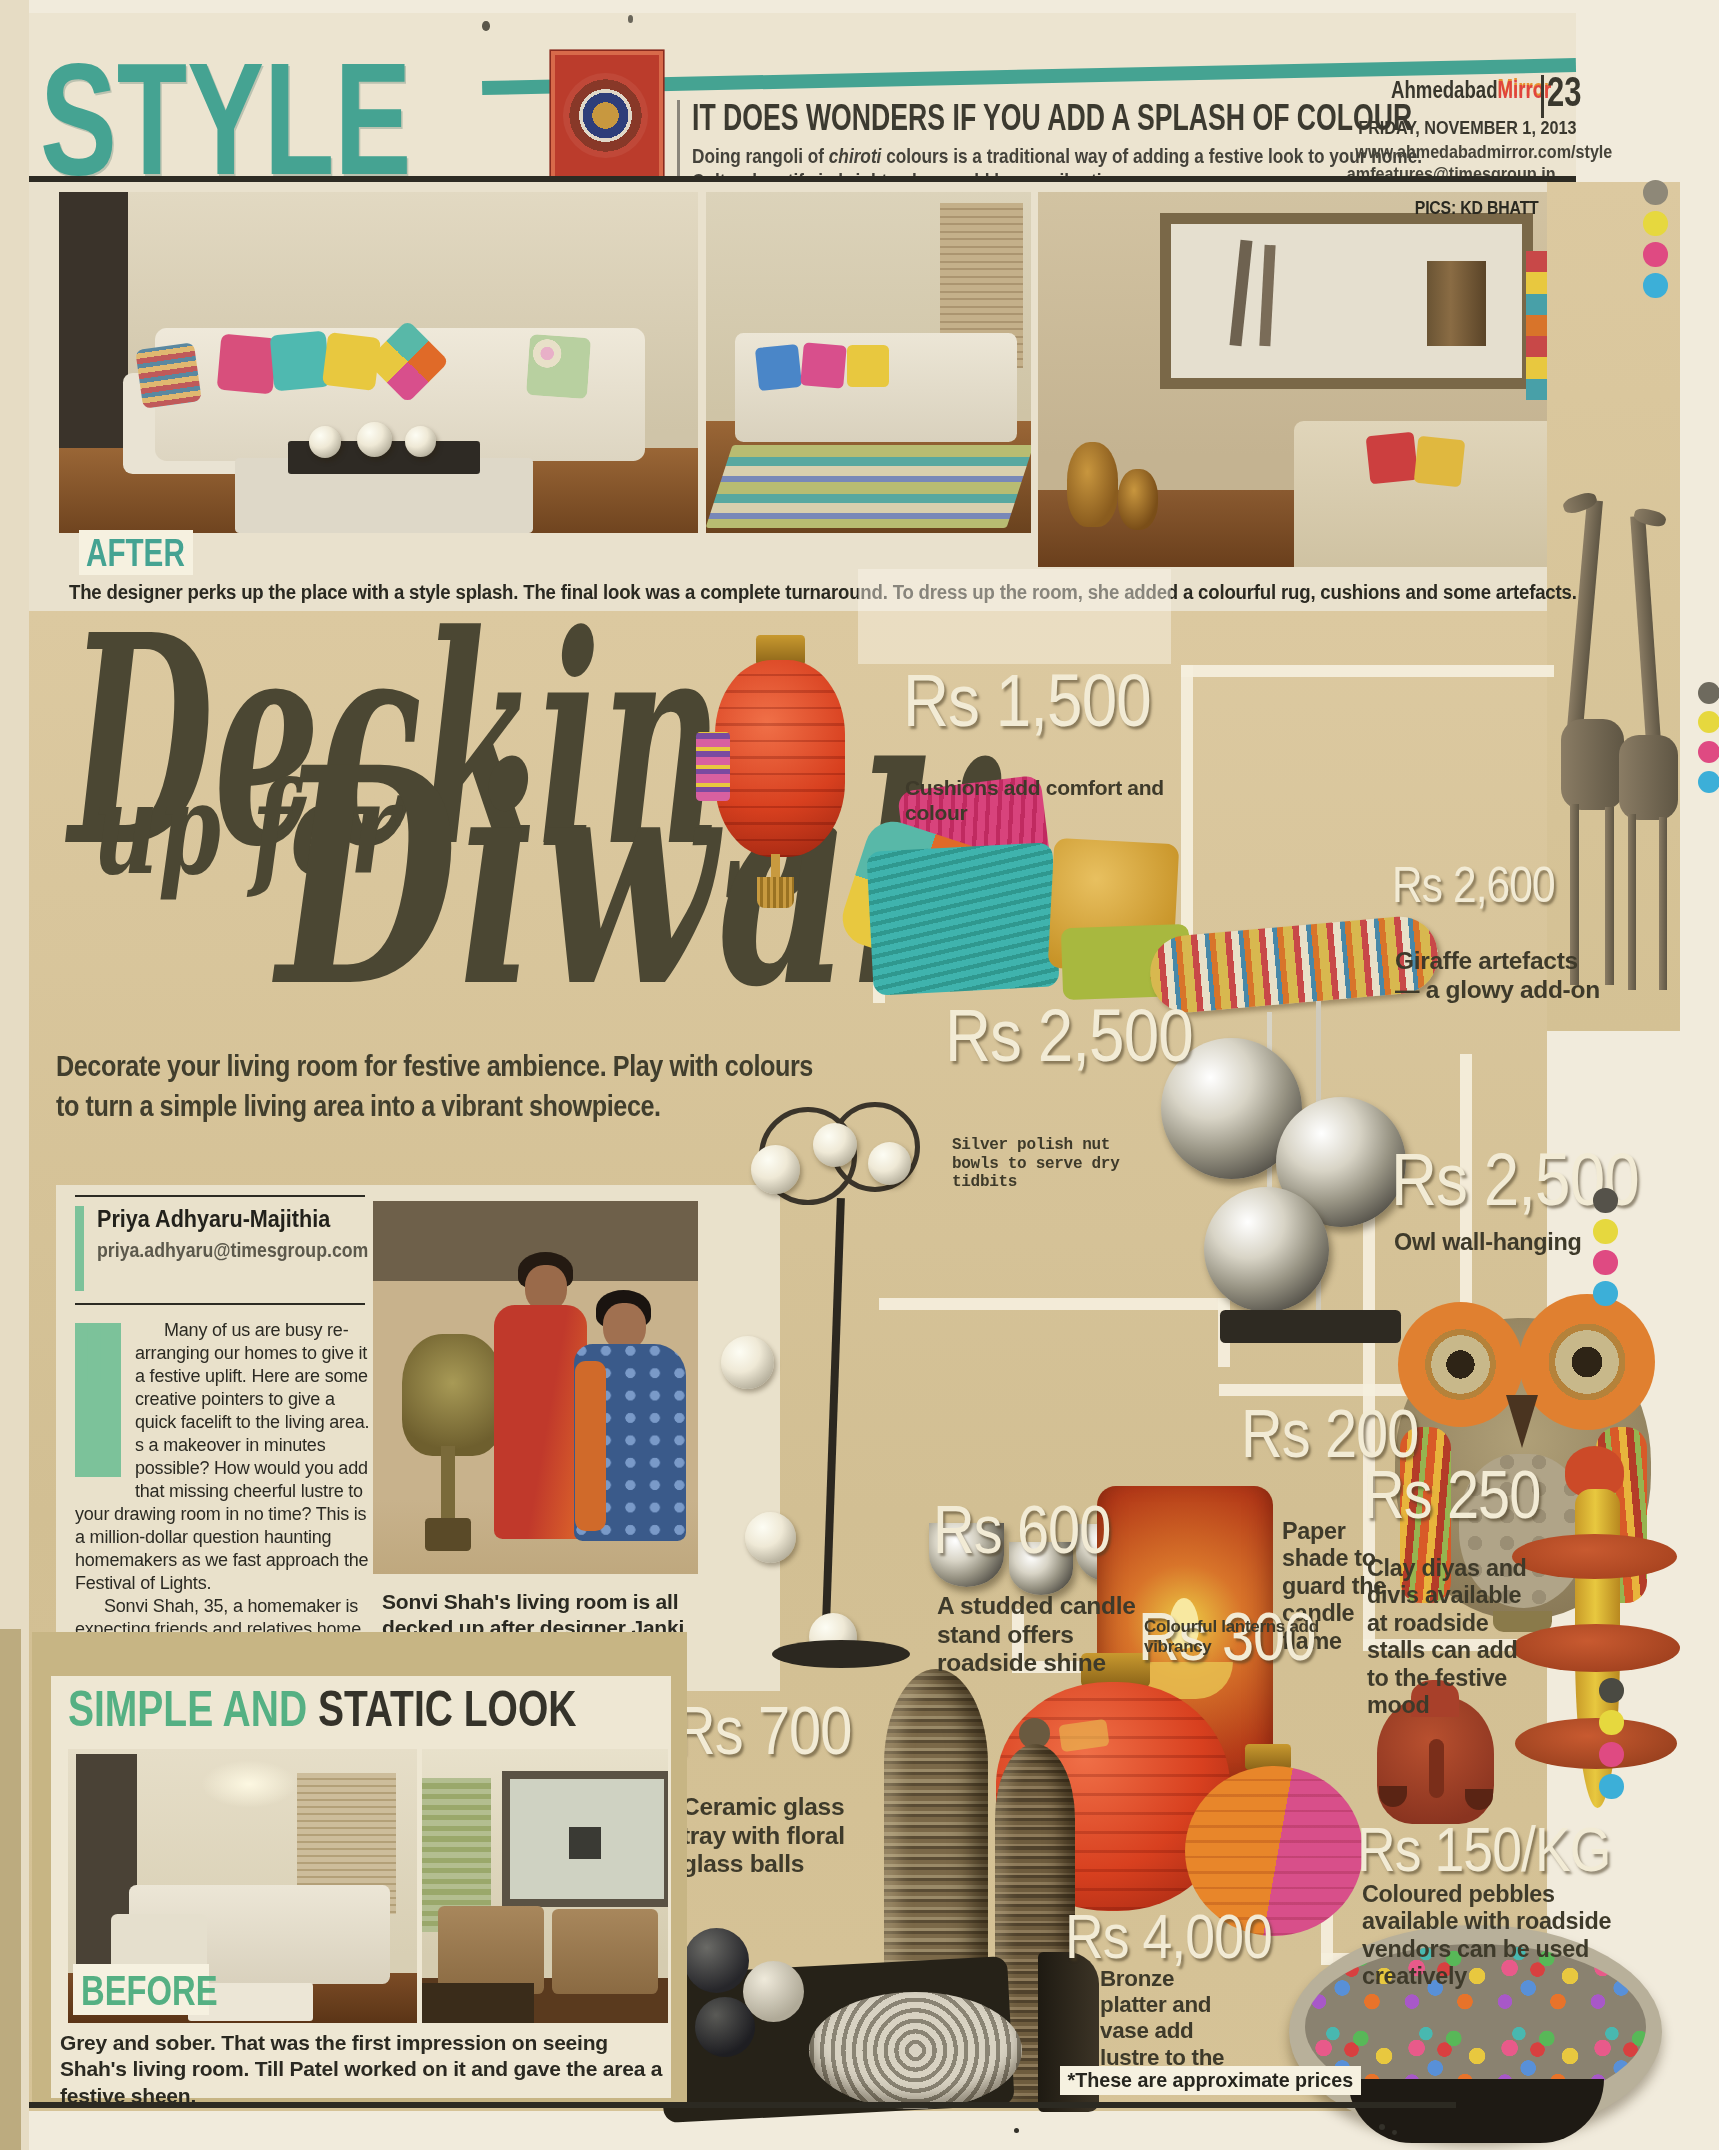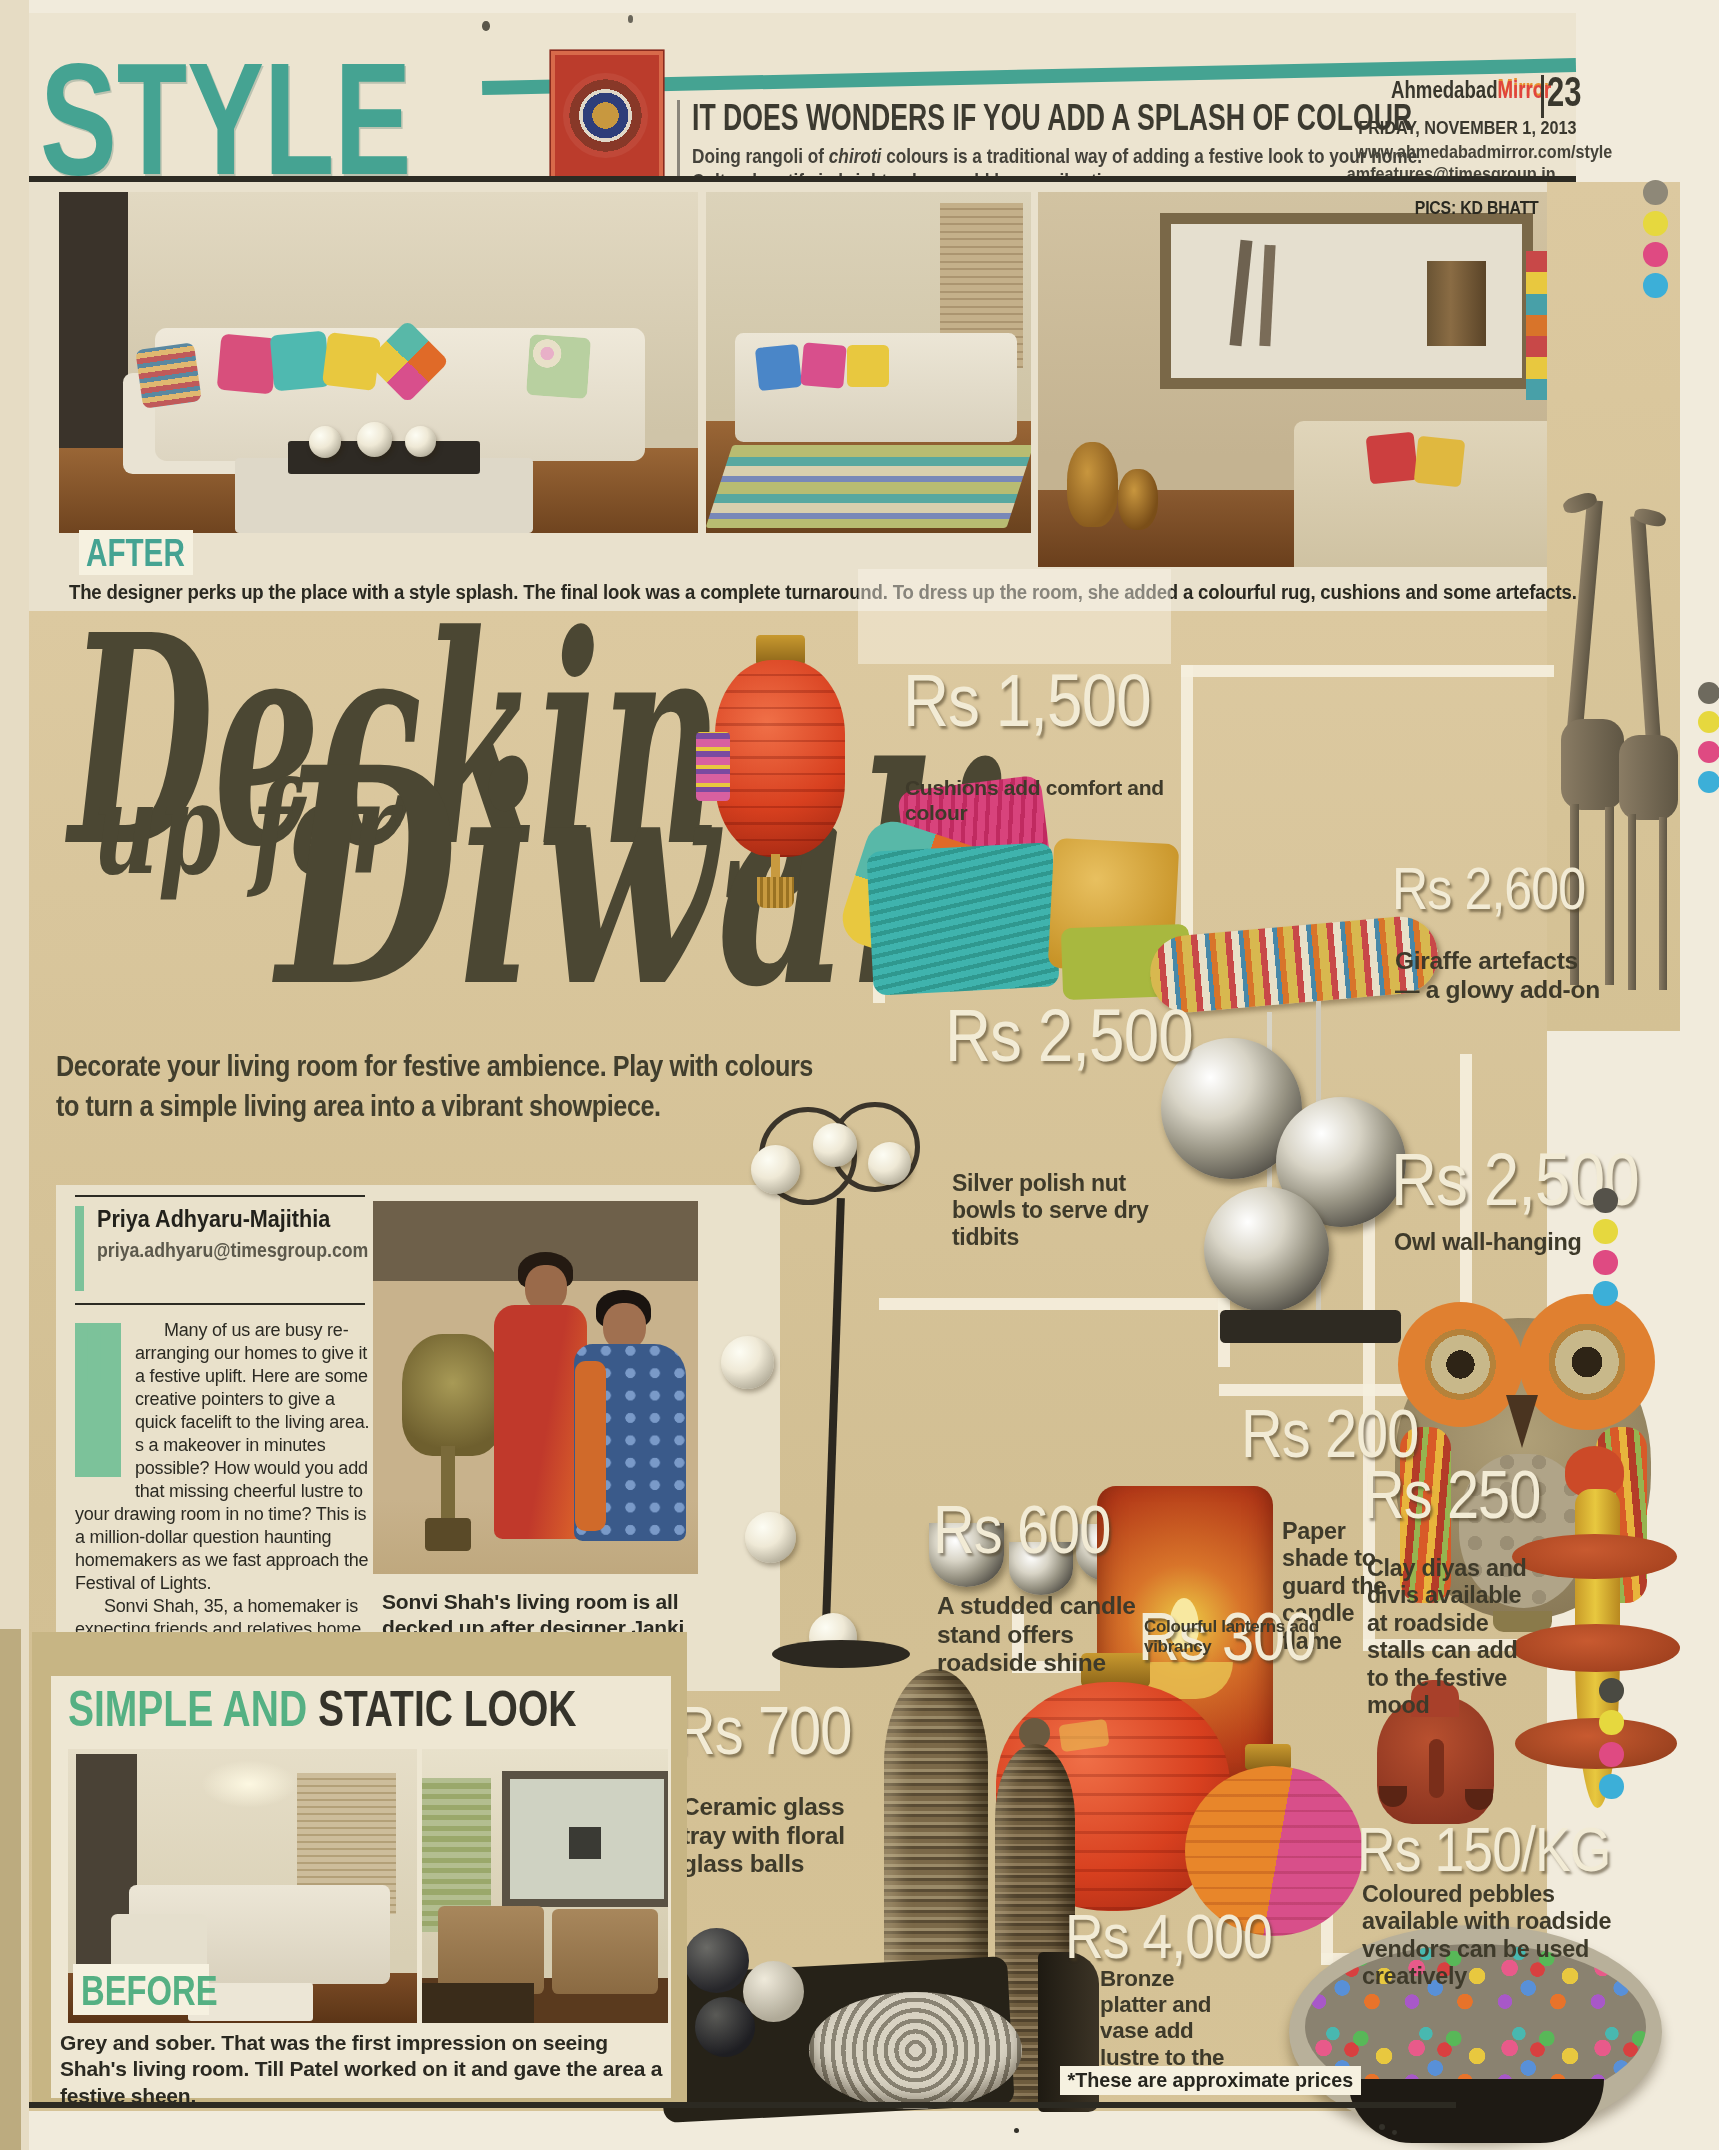--- a/index.html
+++ b/index.html
@@ -295,7 +295,7 @@
   <div class="t price" style="left:903px;top:663px;font-size:75px;"><span class="cx" style="transform:scaleX(.85);">Rs 1,500</span></div>
   <div class="t desc" style="left:905px;top:776px;width:319px;font-size:21px;">Cushions add comfort and colour</div>
 
-  <div class="t price" style="left:1392px;top:860px;font-size:59px;"><span class="cx" style="transform:scaleX(.85);">Rs 2,600</span></div>
+  <div class="t price" style="left:1392px;top:860px;font-size:50px;"><span class="cx" style="transform:scaleX(.85);">Rs 2,600</span></div>
   <div class="t desc" style="left:1395px;top:947px;width:208px;font-size:24.5px;">Giraffe artefacts — a glowy add-on</div>
 
   <div class="t price" style="left:945px;top:998px;font-size:75px;"><span class="cx" style="transform:scaleX(.85);">Rs 2,500</span></div>

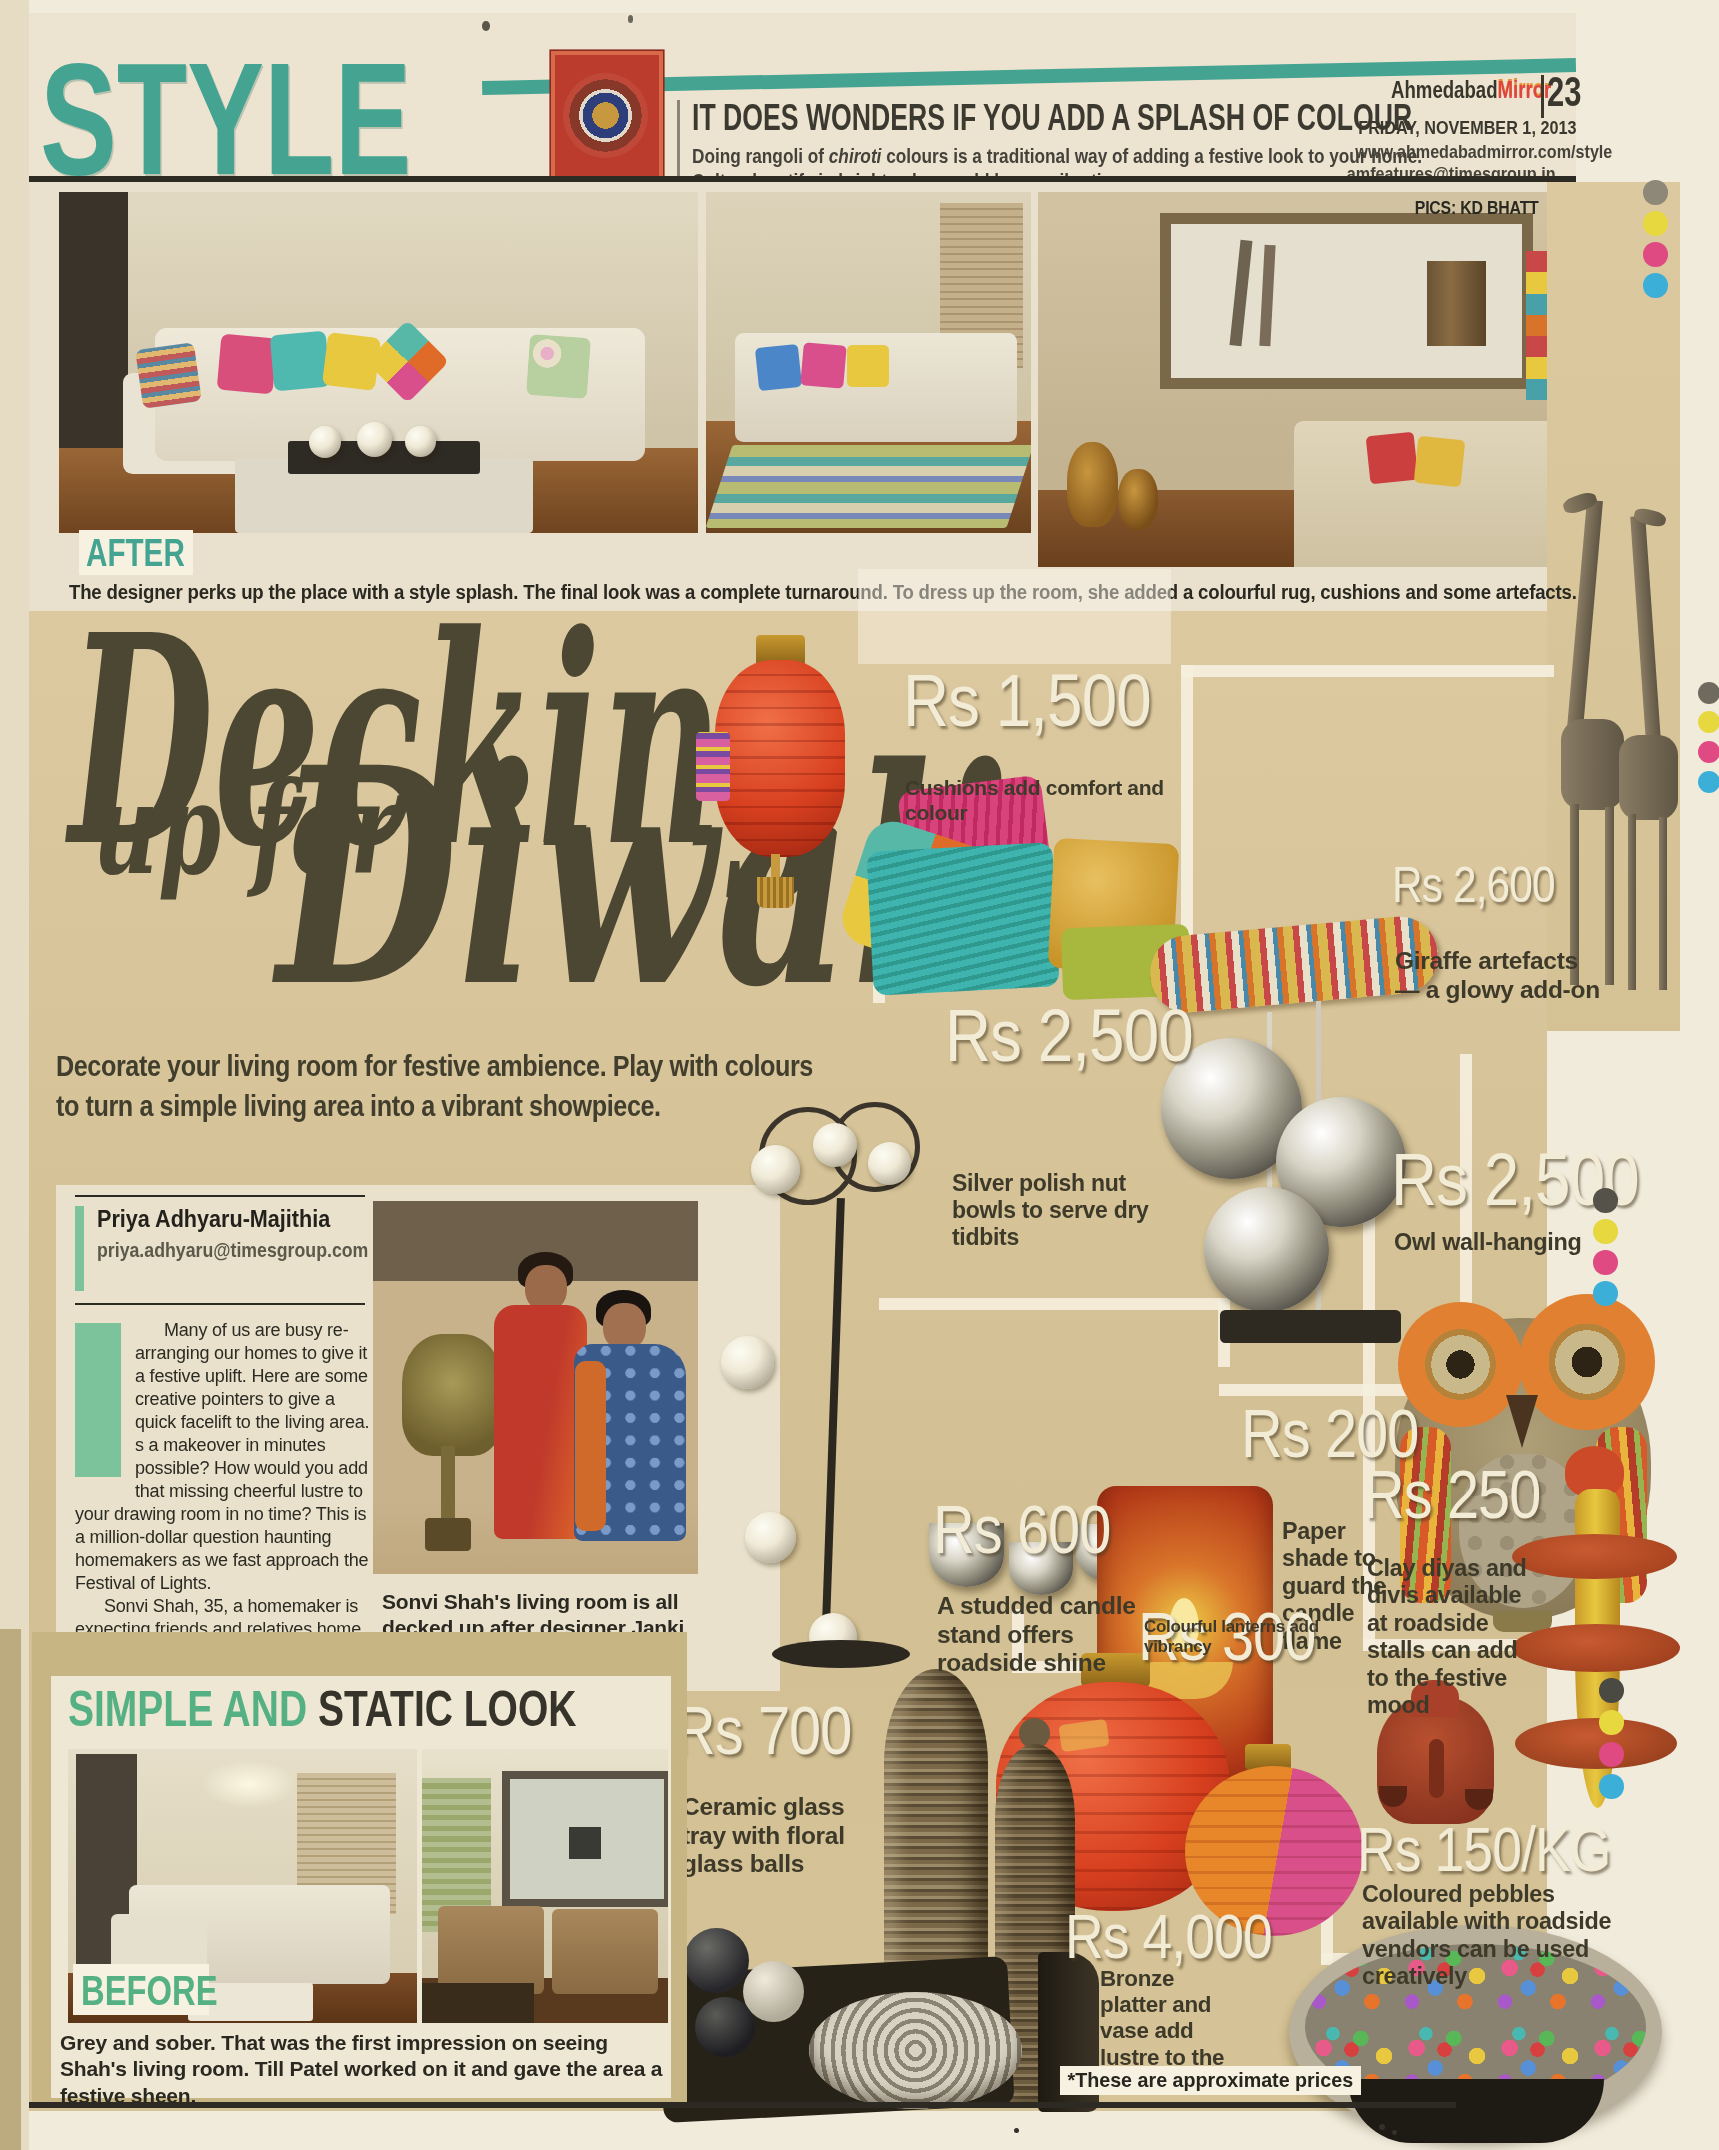--- a/index.html
+++ b/index.html
@@ -299,7 +299,7 @@
   <div class="t desc" style="left:1395px;top:947px;width:208px;font-size:24.5px;">Giraffe artefacts — a glowy add-on</div>
 
   <div class="t price" style="left:945px;top:998px;font-size:75px;"><span class="cx" style="transform:scaleX(.85);">Rs 2,500</span></div>
-  <div class="t desc" style="left:952px;top:1170px;width:213px;font-size:23px;">Silver polish nut bowls to serve dry tidbits</div>
+  <div class="t desc" style="left:952px;top:1136px;width:213px;font-size:16px;font-family:Liberation Mono, monospace;">Silver polish nut bowls to serve dry tidbits</div>
 
   <div class="t price" style="left:1391px;top:1142px;font-size:75px;"><span class="cx" style="transform:scaleX(.85);">Rs 2,500</span></div>
   <div class="t desc" style="left:1394px;top:1229px;width:256px;font-size:23.4px;">Owl wall-hanging</div>

